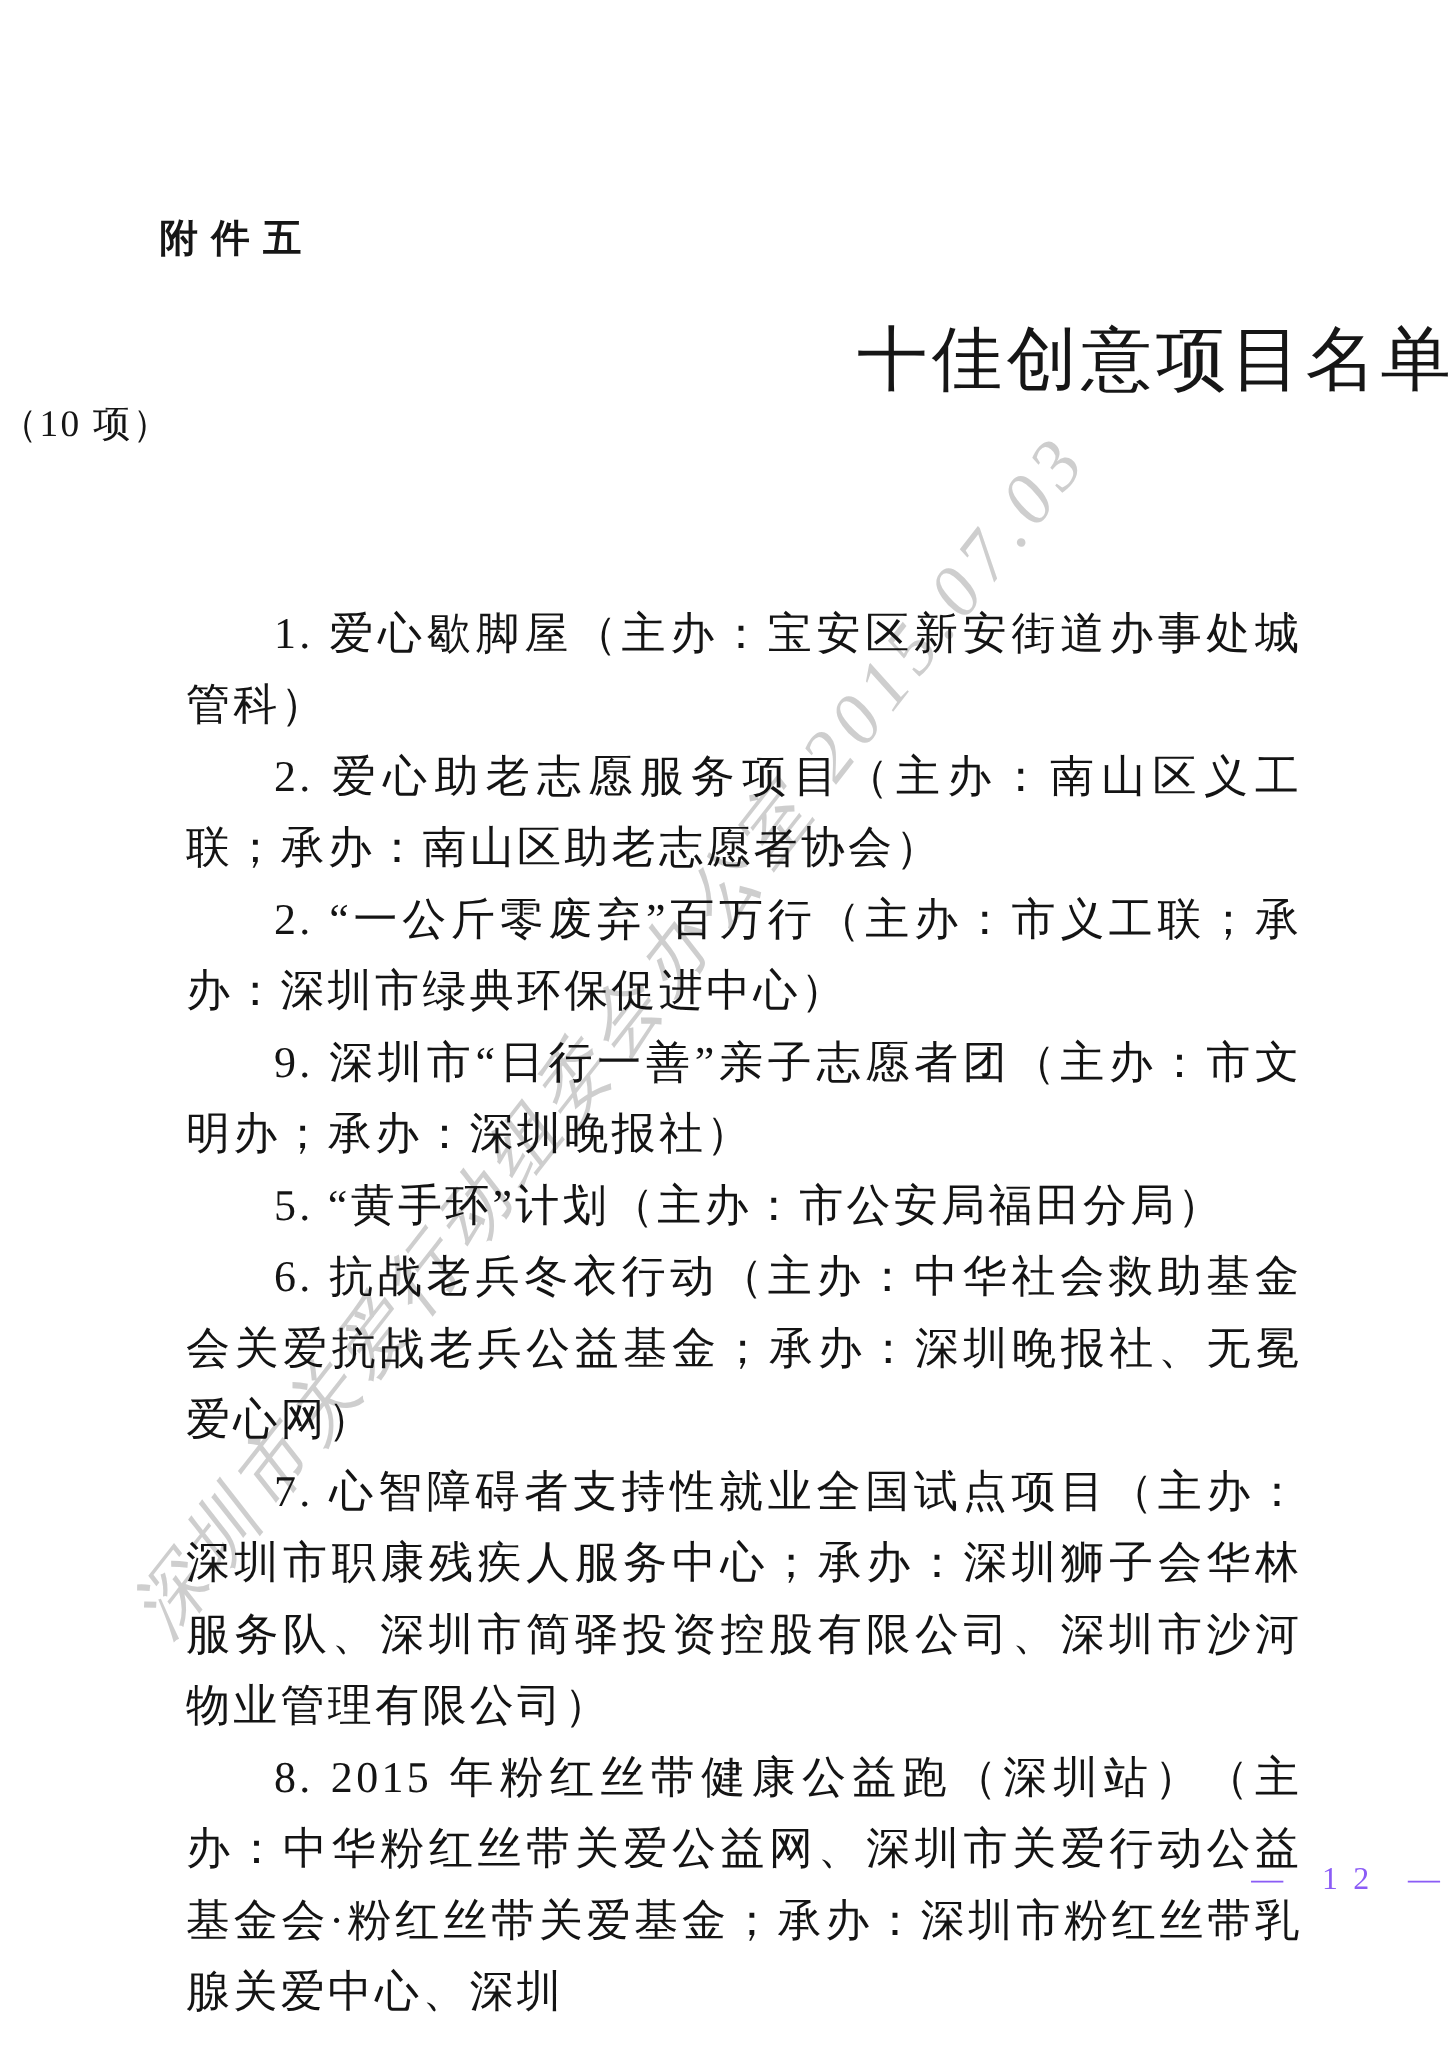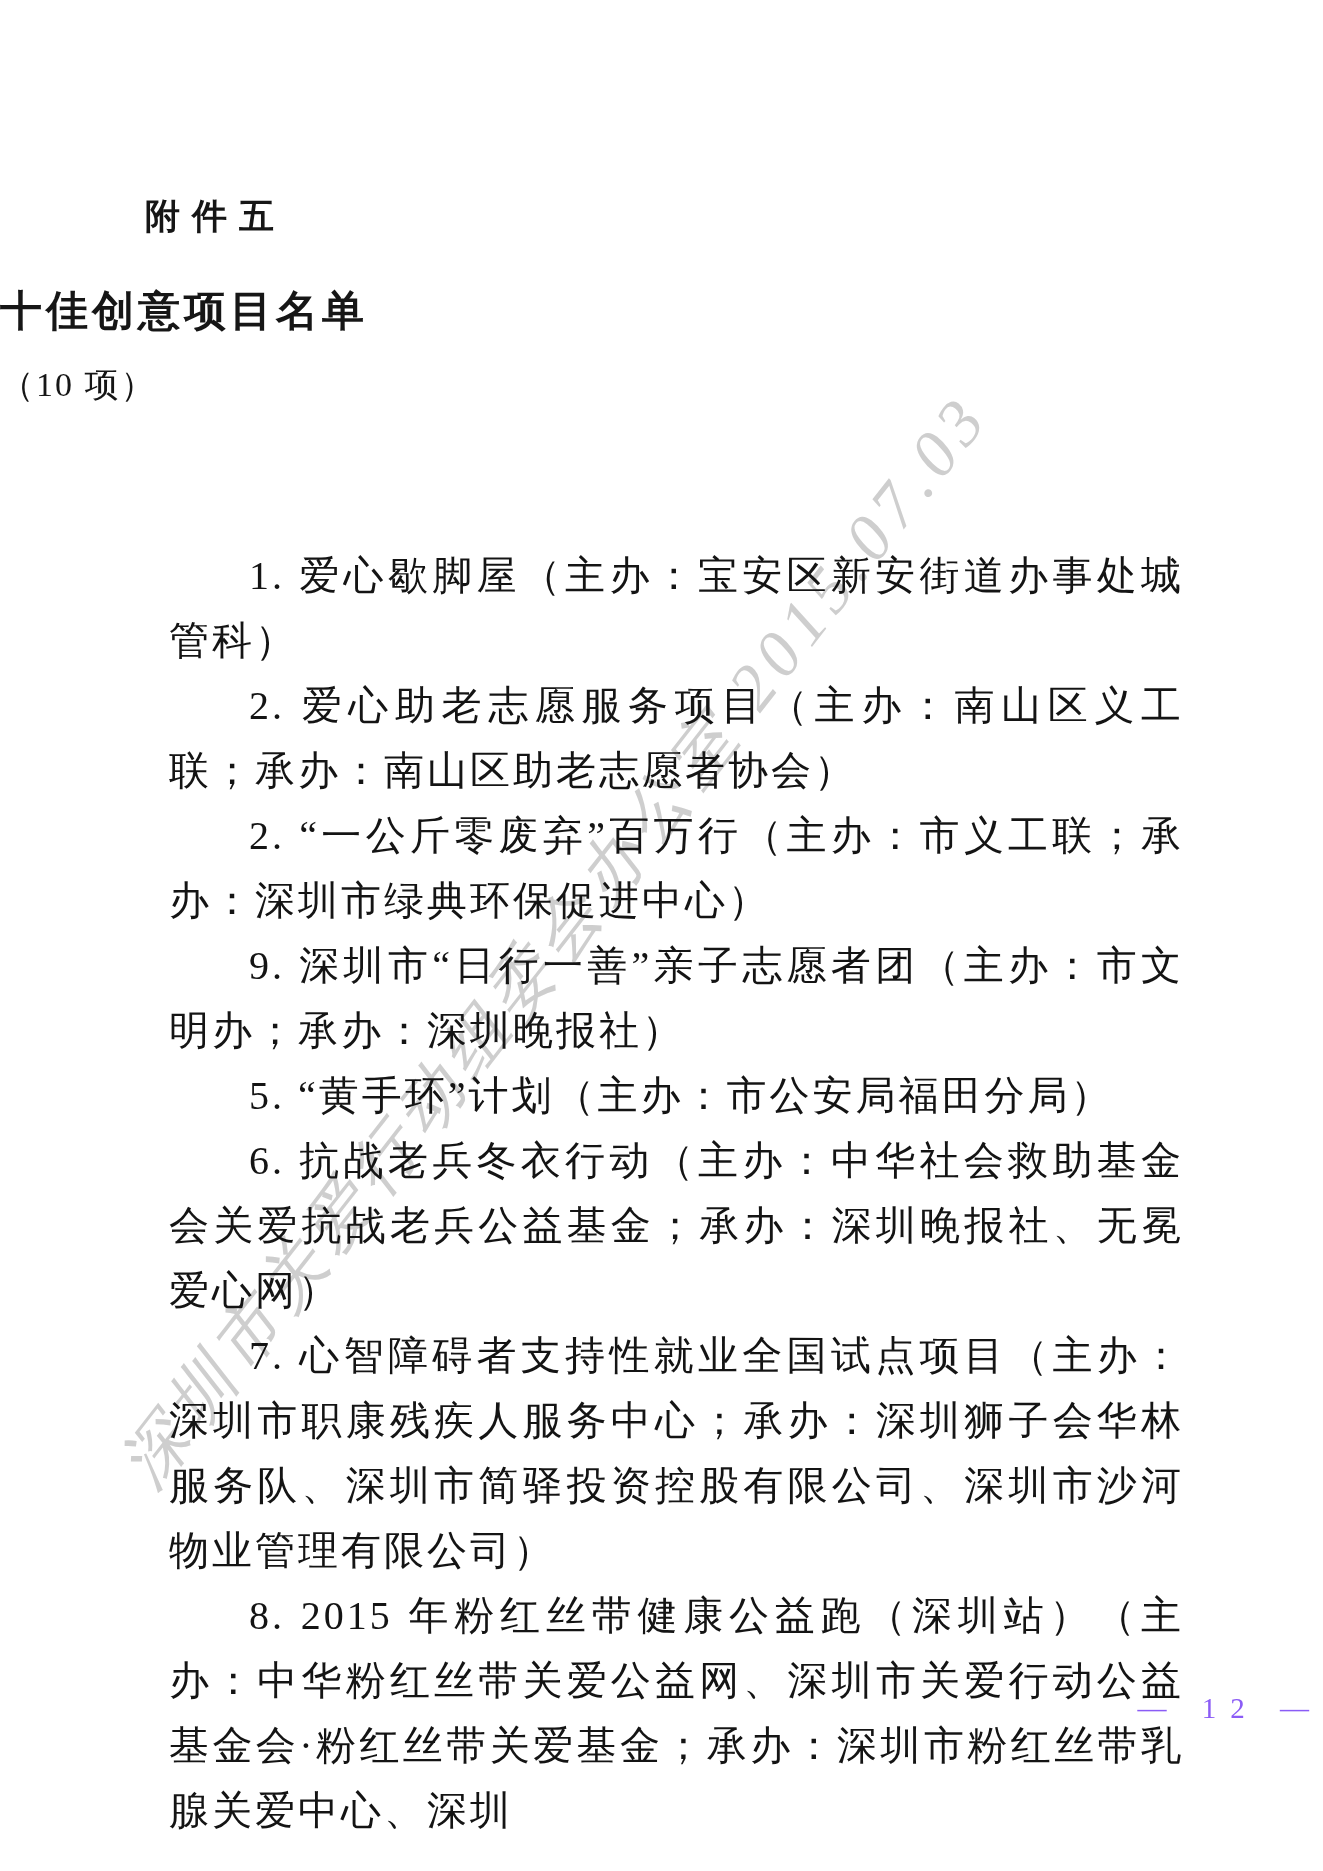--- a/index.html
+++ b/index.html
@@ -45,9 +45,9 @@
     left: 0;
     right: 0;
     top: 283px;
-    text-align: left;
-    font-size: 42px;
-    font-weight: bold;
+    text-align: right;
+    font-size: 64px;
+    font-weight: normal;
     letter-spacing: 4px;
     z-index: 1;
   }

